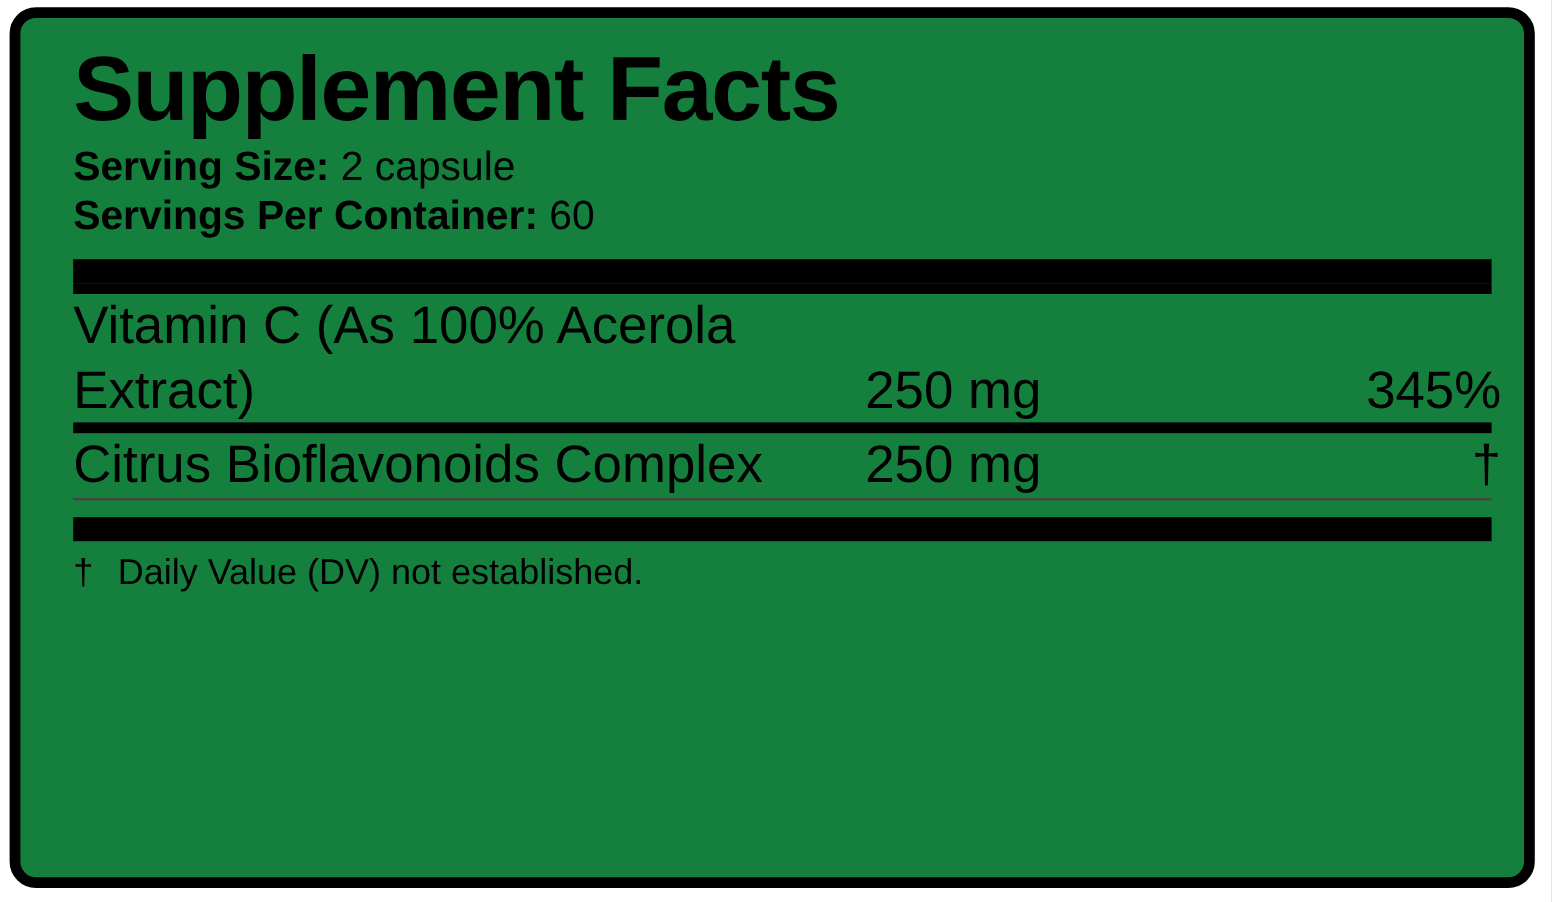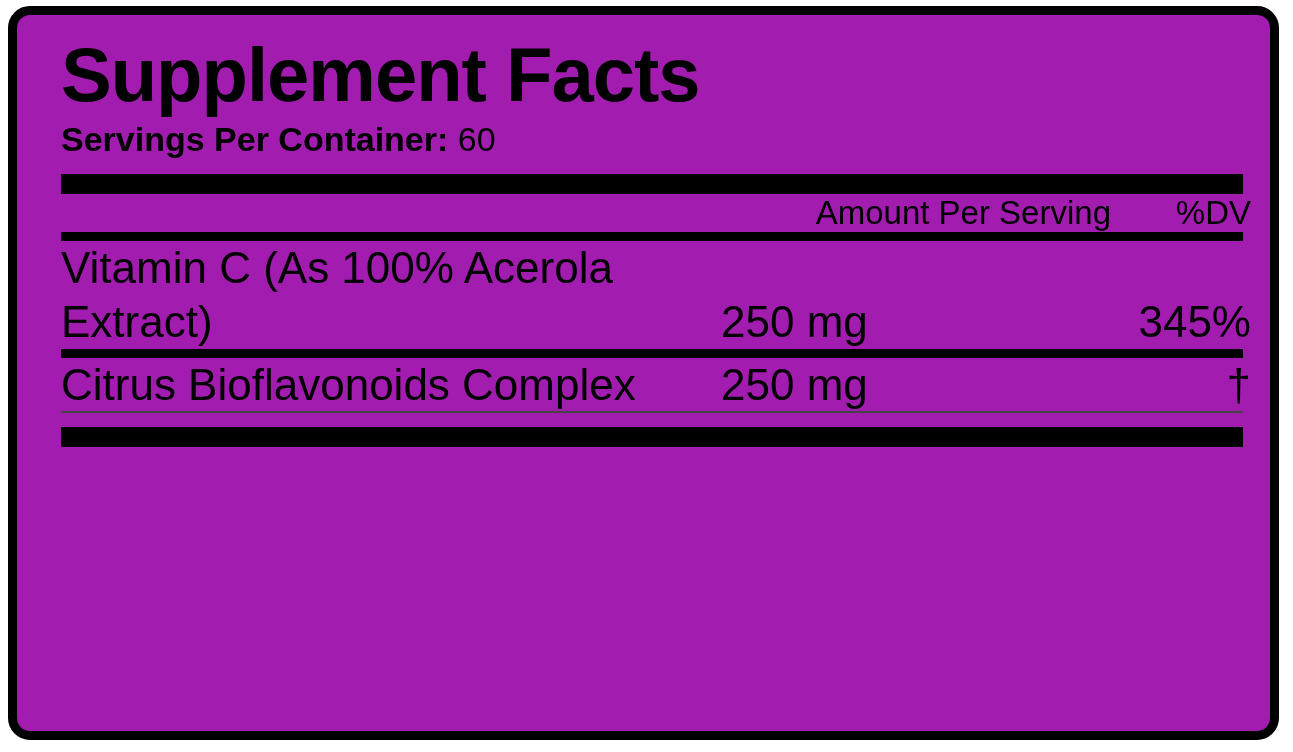--- a/index.html
+++ b/index.html
@@ -24,7 +24,7 @@
     box-sizing: border-box;
     border: 9px solid #000000;
     border-radius: 22px;
-    background: #a21caf;
+    background: #15803d;
   }
 
   .inner {

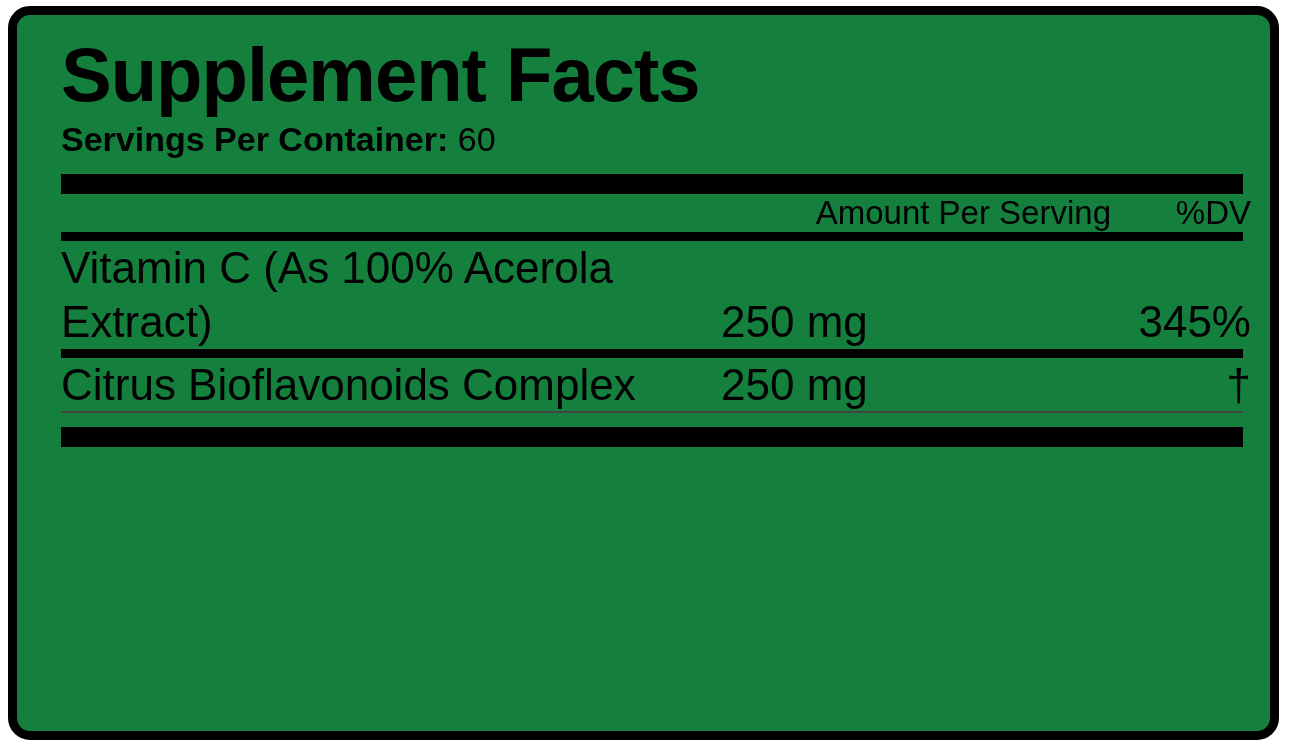--- a/index.html
+++ b/index.html
@@ -126,6 +126,10 @@
 
     <div class="title">Supplement Facts</div>
 
+    <div class="serving-line">
+      <span class="lbl">Serving Size:</span>
+      <span>2 capsule</span>
+    </div>
 
     <div class="serving-line">
       <span class="lbl">Servings Per Container:</span>

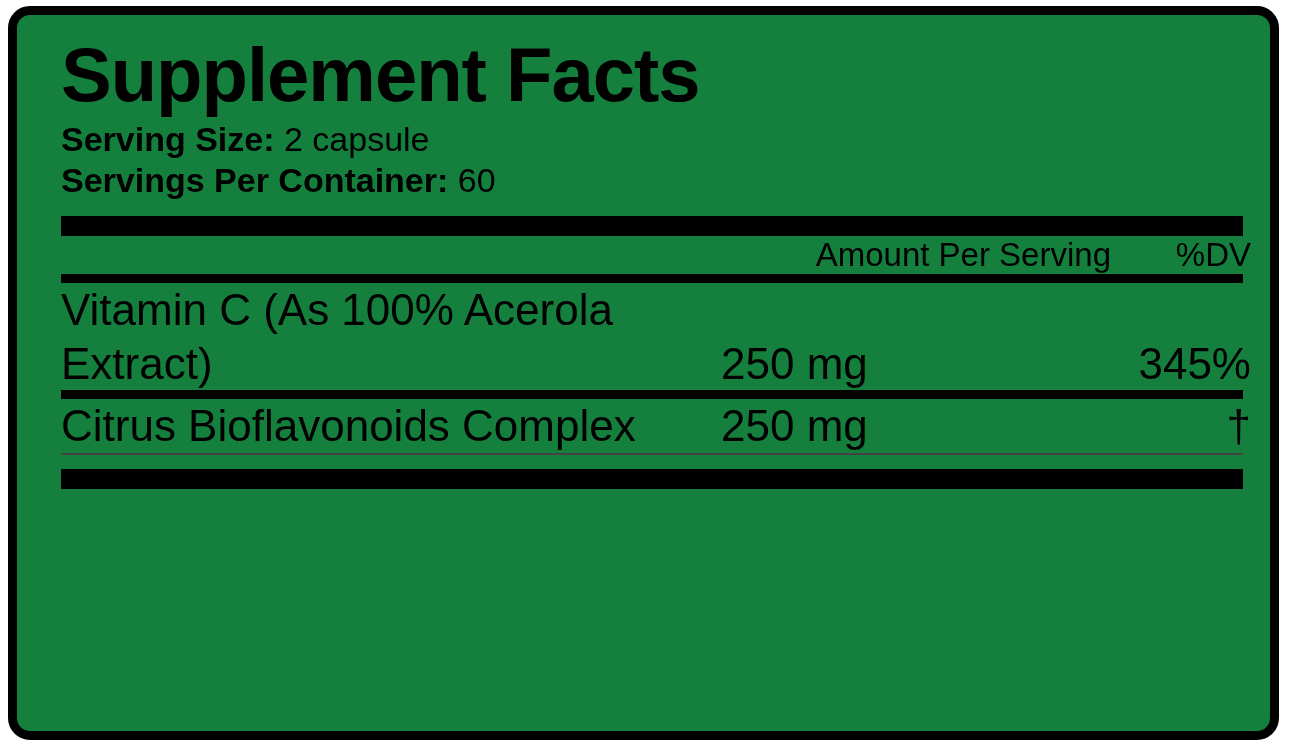--- a/index.html
+++ b/index.html
@@ -138,15 +138,6 @@
 
     <div class="rule-thick"></div>
 
-    <table class="facts">
-      <tbody>
-          <tr class="hdr-row">
-        <td class="col-name"></td>
-        <td class="col-amt">Amount Per Serving</td>
-        <td class="col-dv">%DV</td>
-      </tr>
-    </tbody>
-      </table>
 
     <div class="rule-med"></div>
 

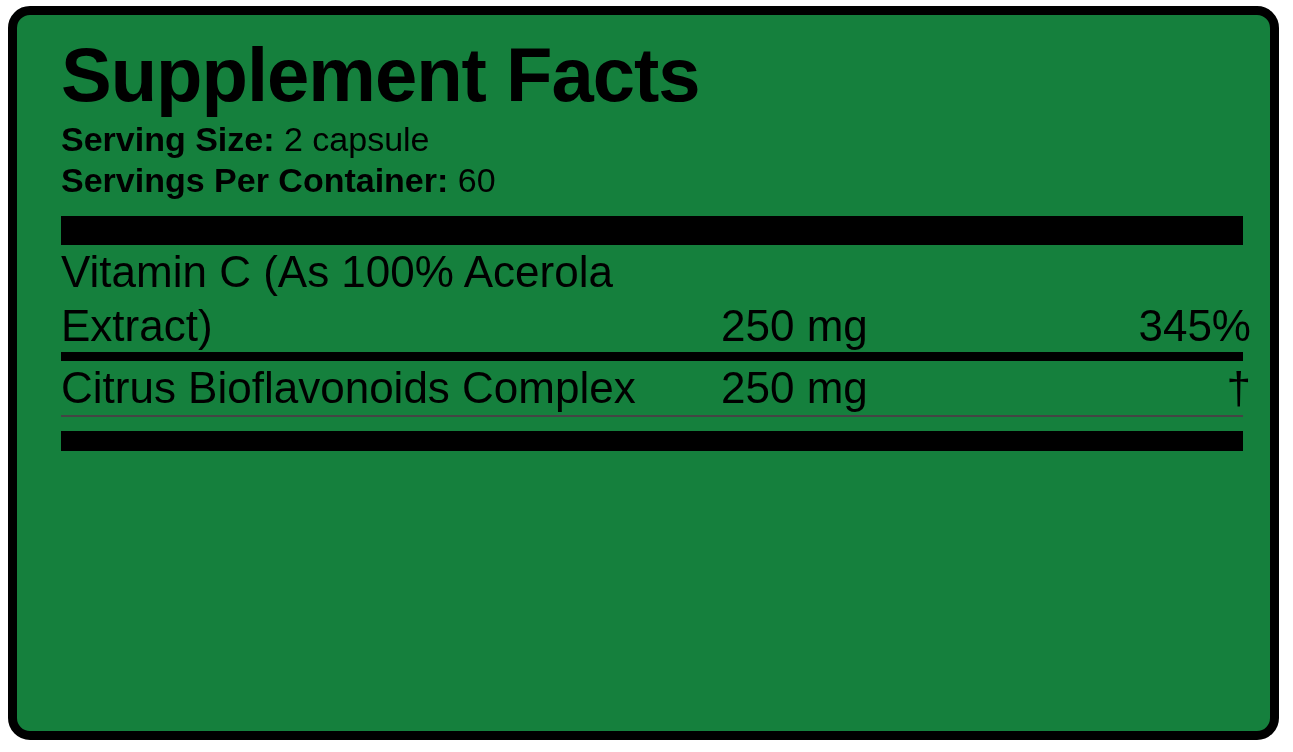--- a/index.html
+++ b/index.html
@@ -168,6 +168,10 @@
 
     <div class="rule-thick"></div>
 
+    <div class="footnote">
+      <span class="dagger">†</span>
+      <span>Daily Value (DV) not established.</span>
+    </div>
 
   </div>
 </div>

